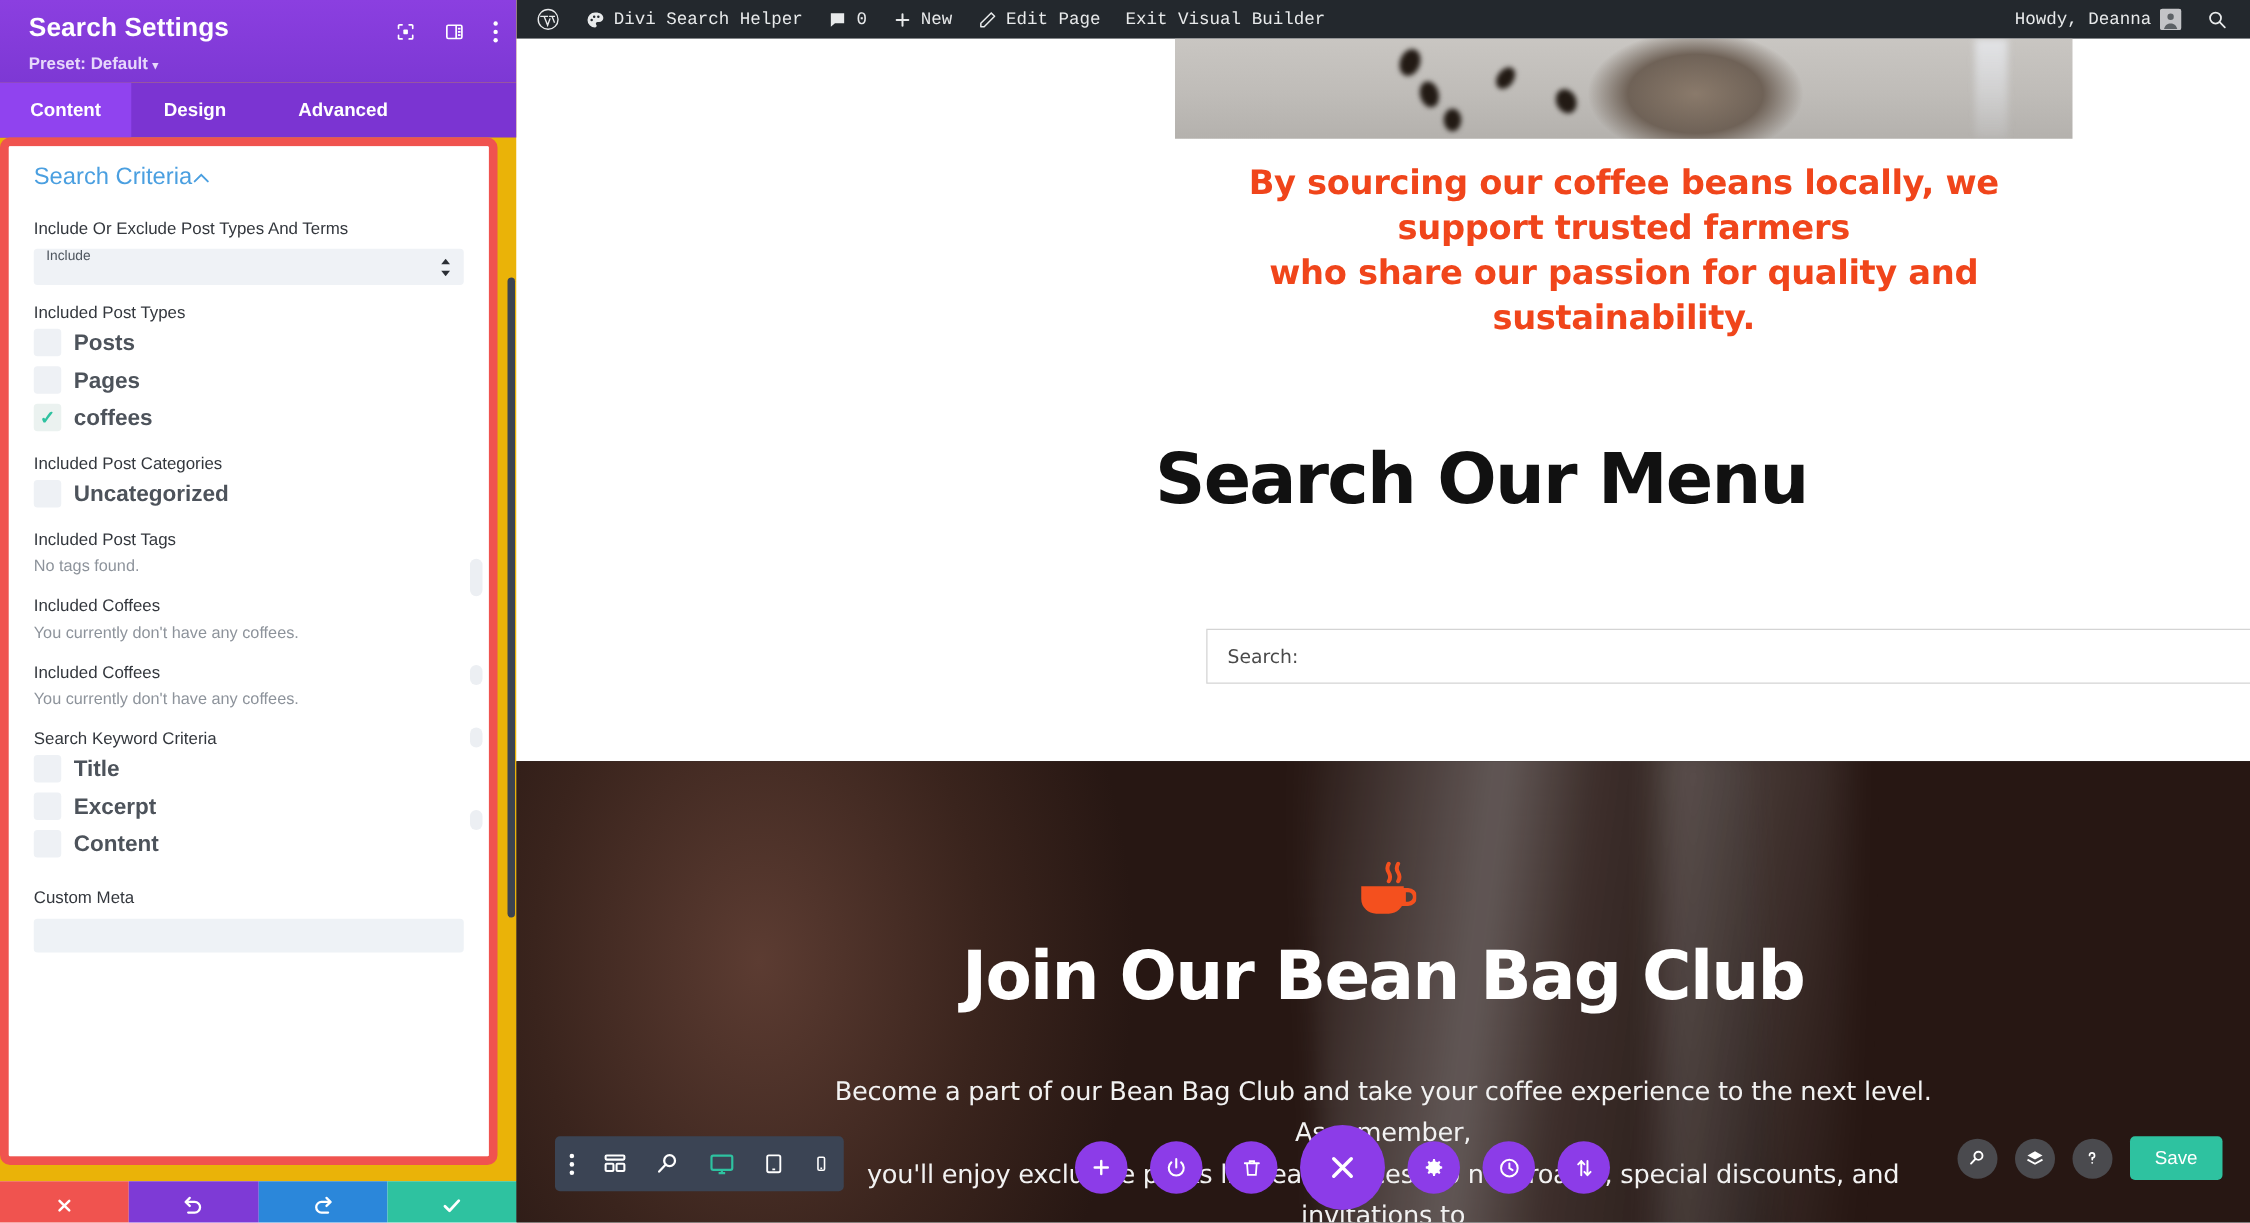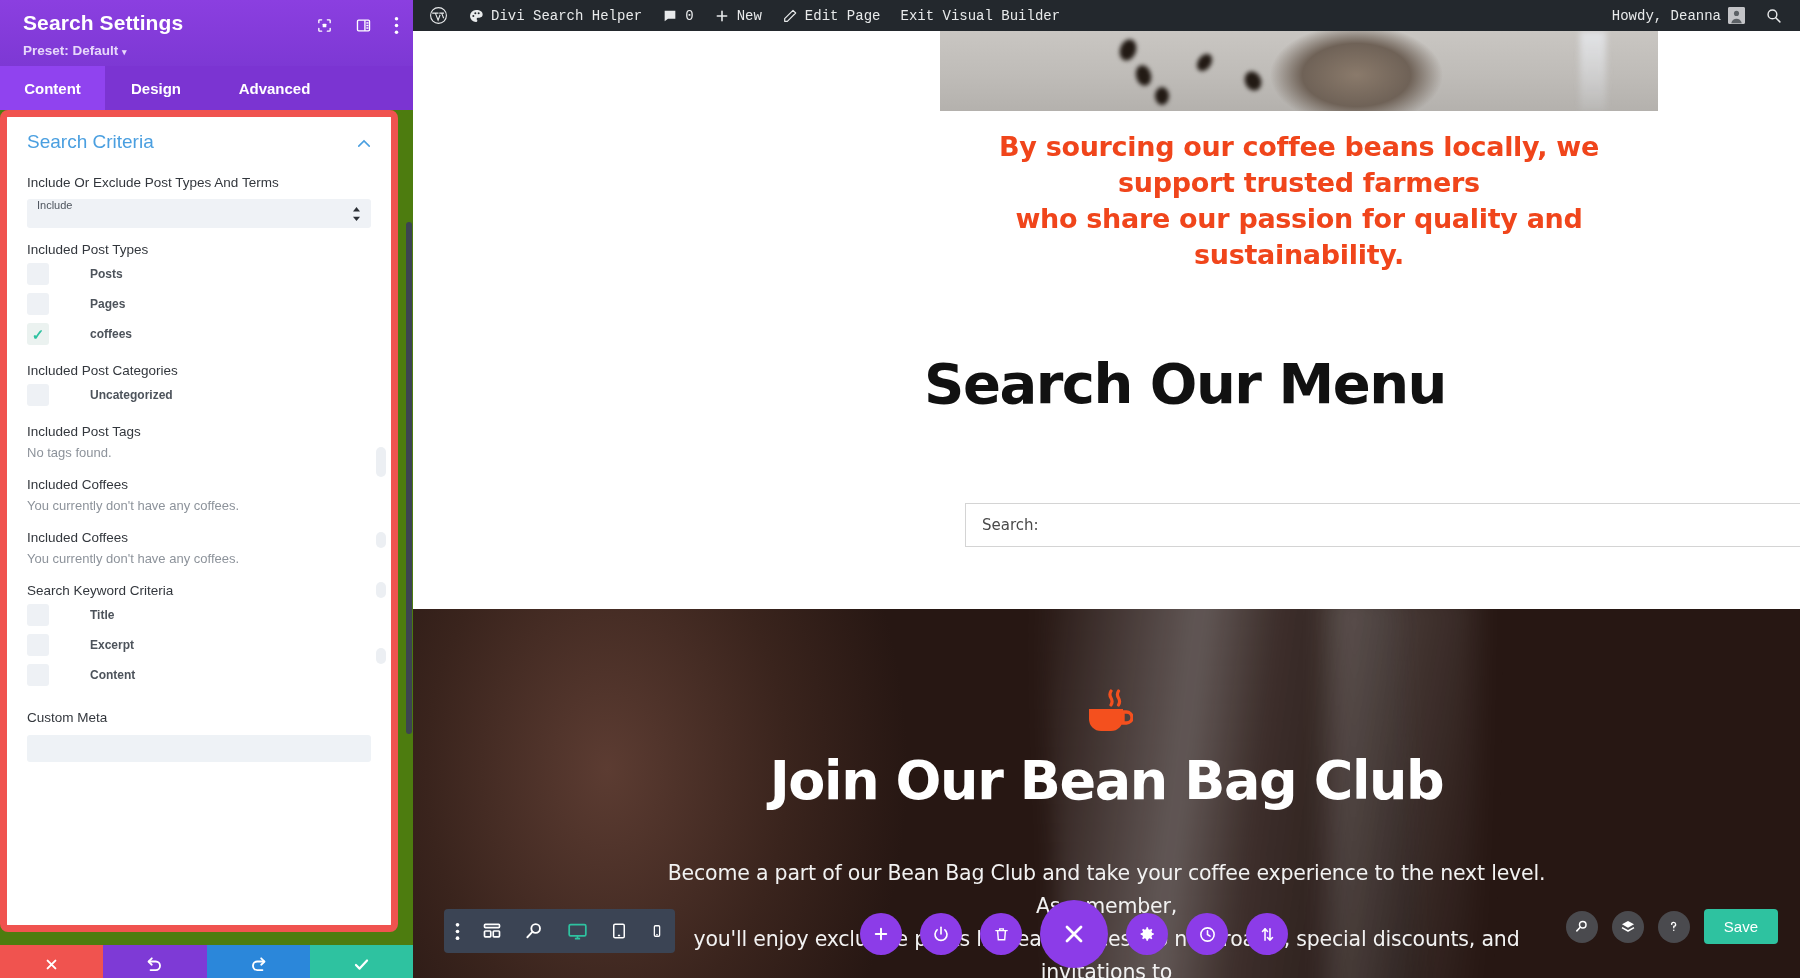--- a/index.html
+++ b/index.html
@@ -121,7 +121,7 @@
   
   .divi-panel {
     position: absolute; left: 0; top: 0; width: 413px; height: 945px;
-    background: #4d7c0f; overflow: visible; z-index: 20;
+    background: #eab308; overflow: visible; z-index: 20;
   }
   .dp-header { position: relative; height: 66px; background: linear-gradient(180deg,#8b3fe0,#7d38d4); }
   .dp-title {

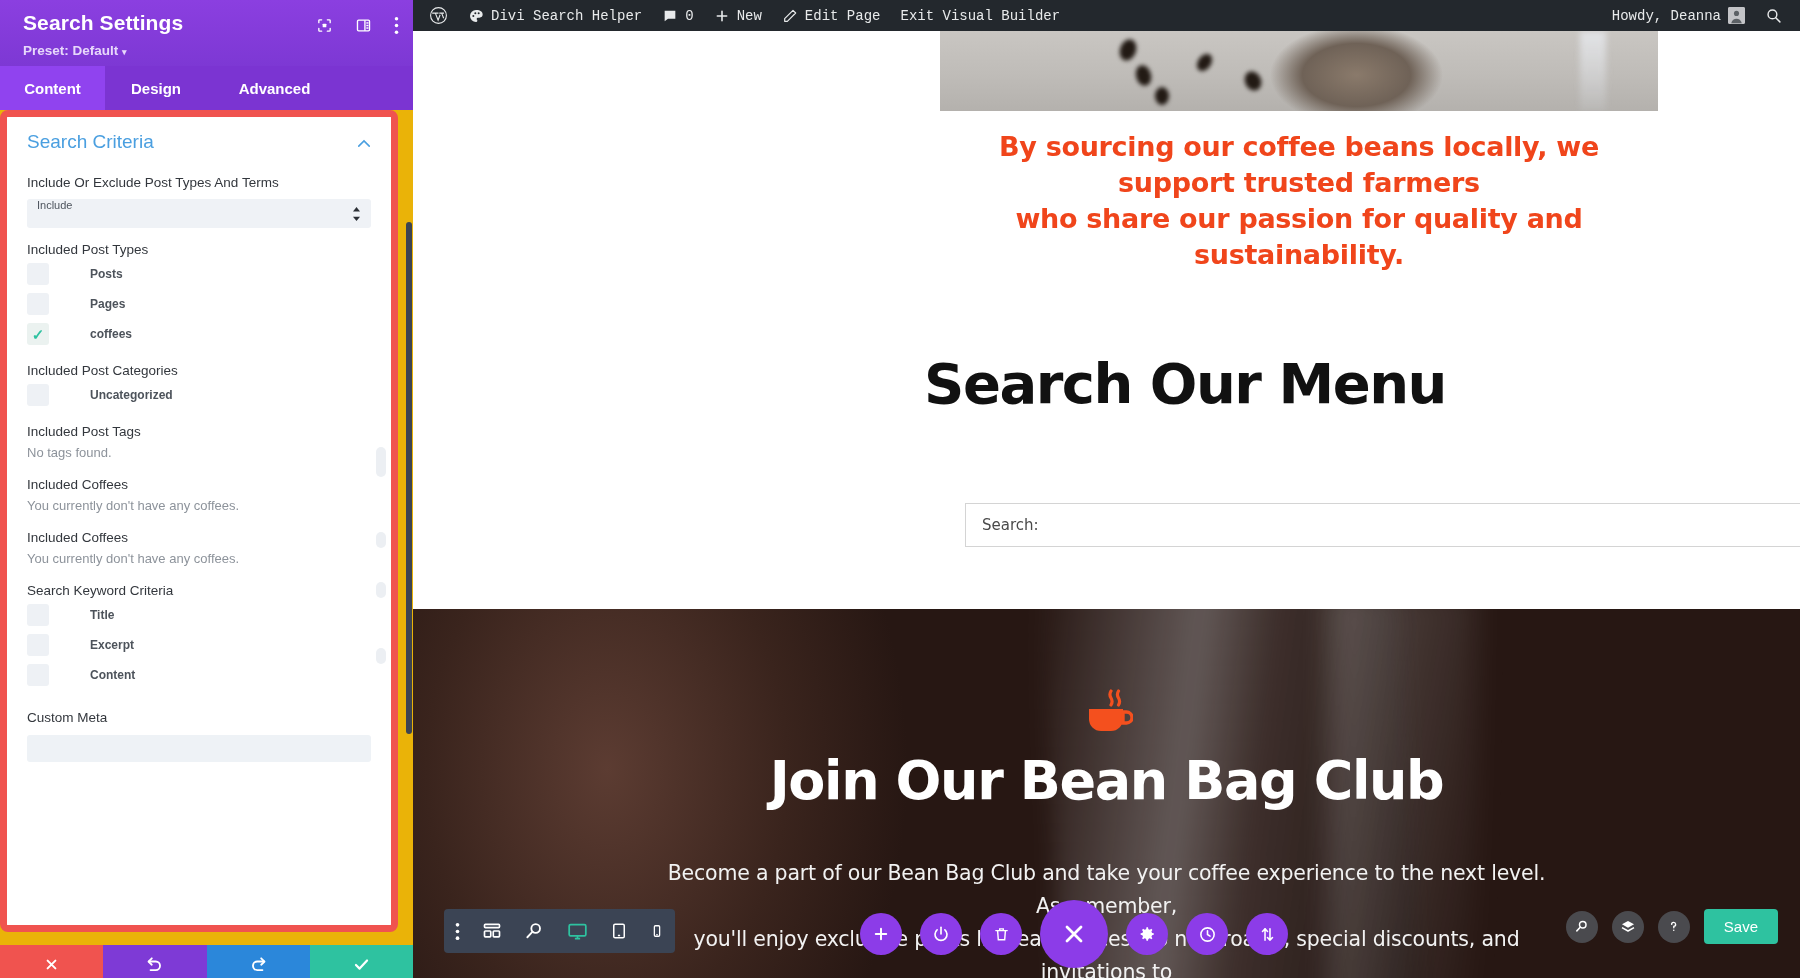--- a/index.html
+++ b/index.html
@@ -155,7 +155,7 @@
     background: #fff; overflow: hidden;
   }
   .crit-head {
-    display: flex; align-items: center; justify-content: space-between;
+    display: flex; align-items: center; 
     padding: 14px 20px 8px 20px;
   }
   .crit-head .t { color: #4a9fe0; font-size: 19px; }

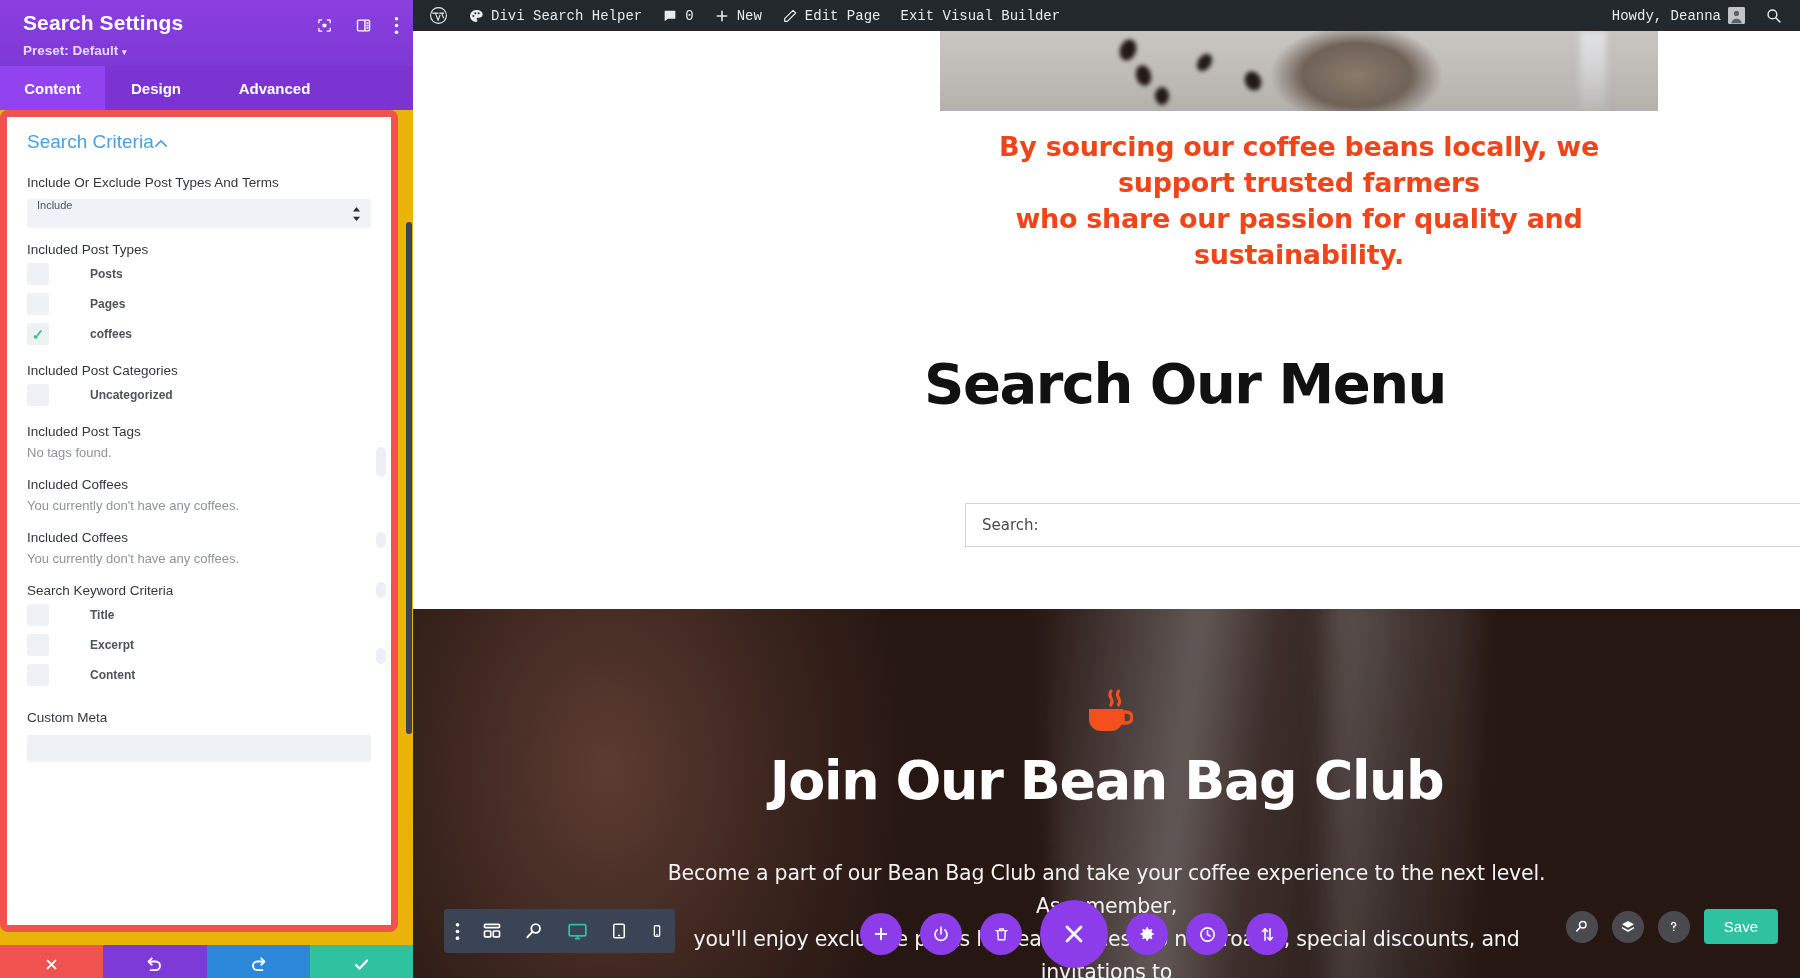--- a/index.html
+++ b/index.html
@@ -183,7 +183,7 @@
   }
   .cbox.checked { background: #ebf2f0; }
   .cbox .tick { color: #2ec2a0; font-size: 15px; font-weight: bold; line-height: 1; }
-  .cbrow .cl { font-size: 12px; color: #4d535b; font-weight: bold; margin-left: 31px; }
+  .cbrow .cl { font-size: 18px; color: #4d535b; font-weight: bold; }
 
   .text-input {
     margin-top: 8px; height: 27px; background: #eef2f6; border-radius: 3px;

